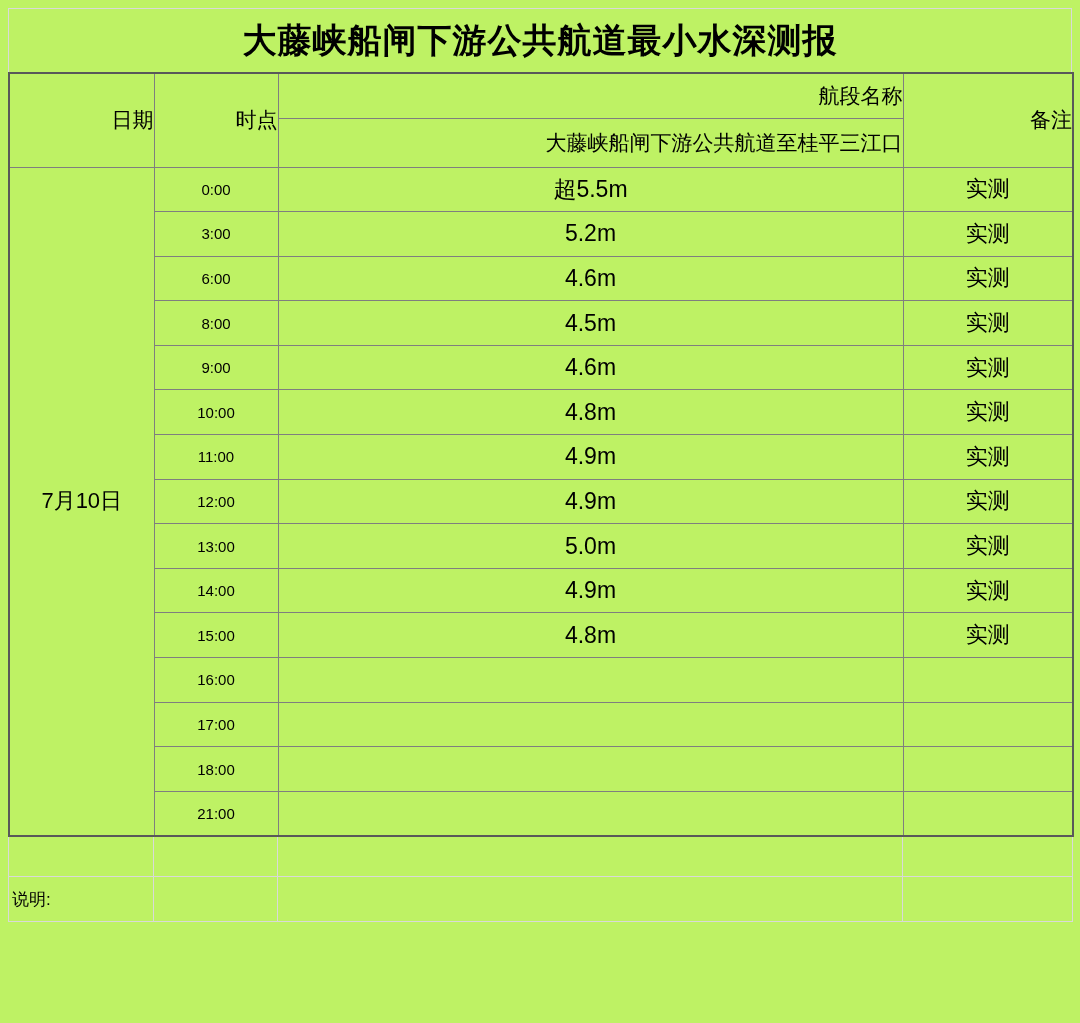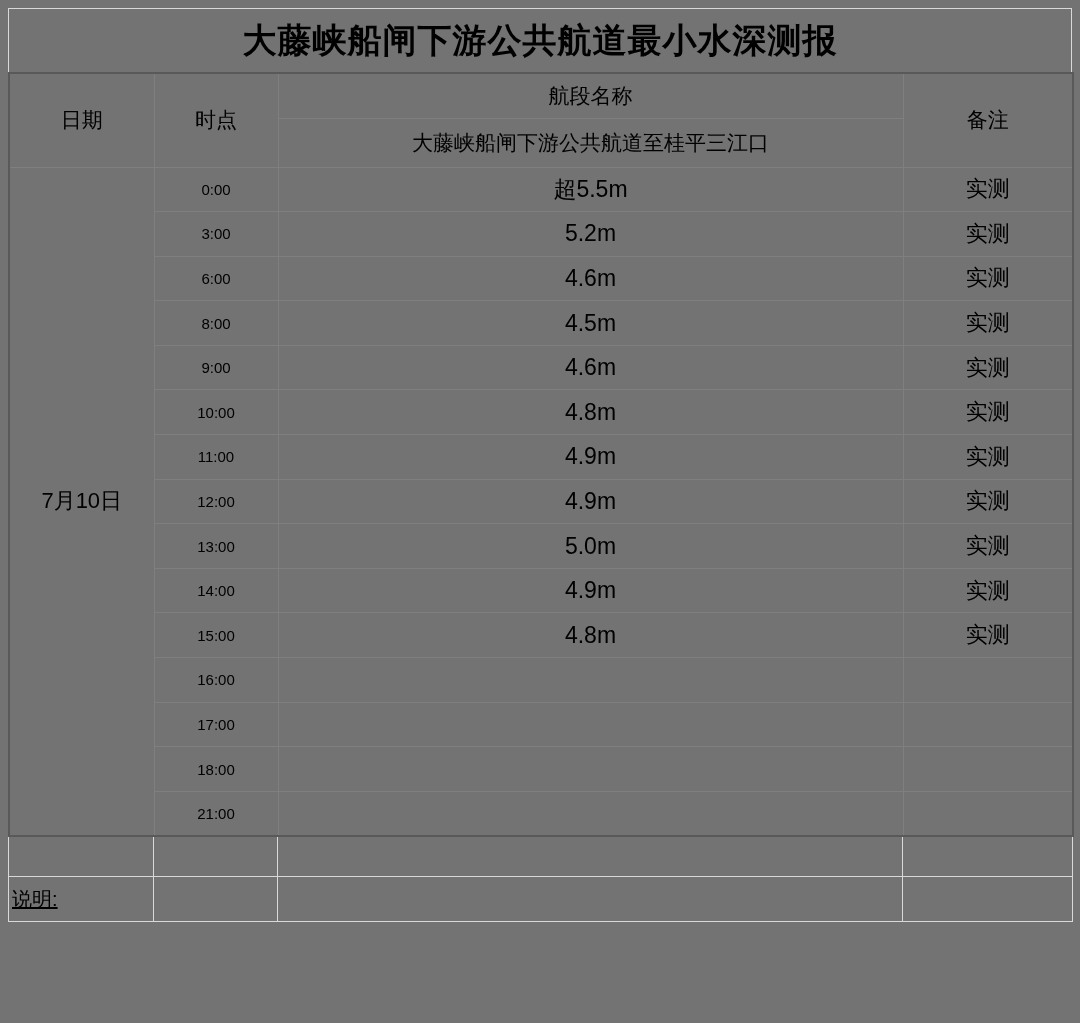--- a/index.html
+++ b/index.html
@@ -14,7 +14,7 @@
     position: relative;
     width: 1080px; height: 1023px;
     padding: 8px 8px 0 8px;
-    background: #737373;
+    background: #bef264;
   }
 
   

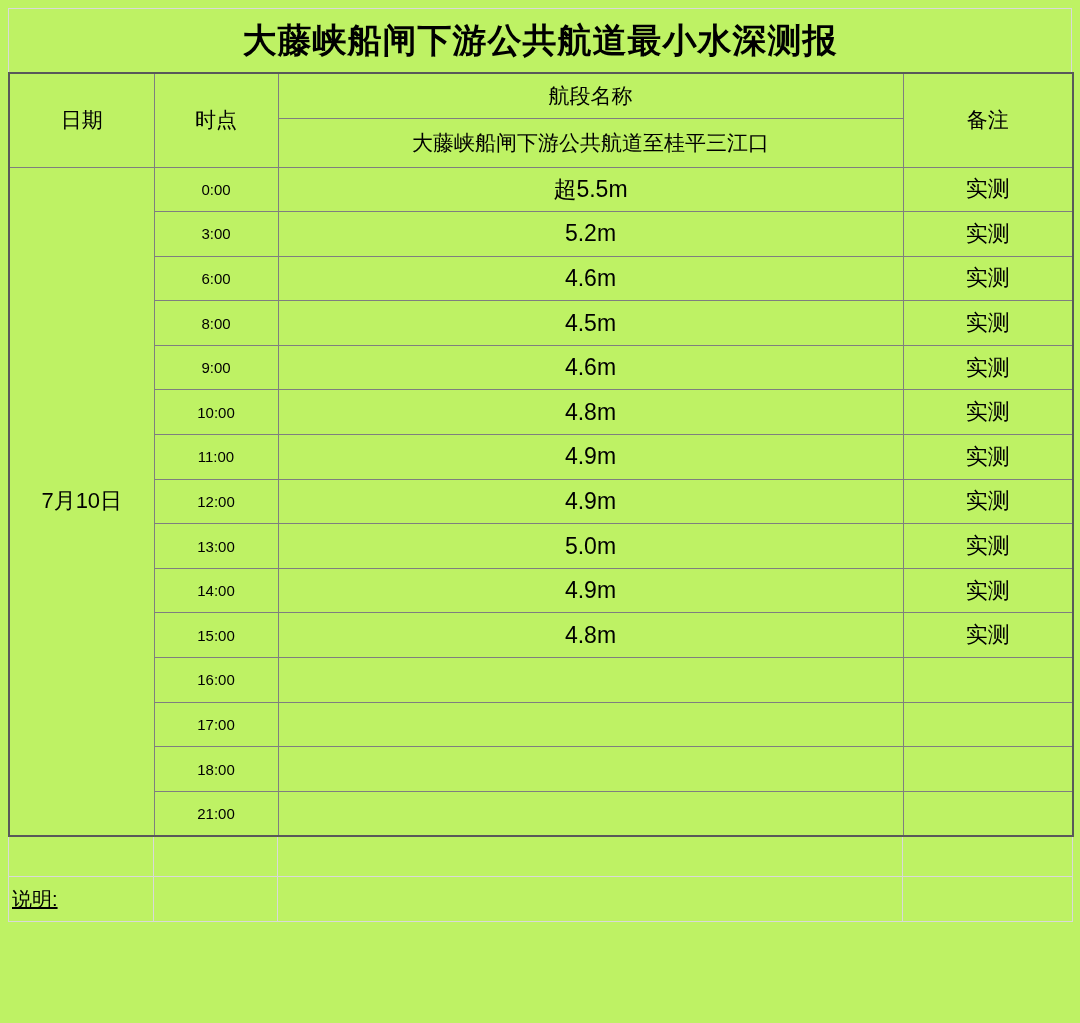--- a/index.html
+++ b/index.html
@@ -40,7 +40,7 @@
   }
   tr.hdr-1 { height: 45px; }
   tr.hdr-2 { height: 49px; }
-  table.main td.hdr { font-size: 21px; }
+  table.main td.hdr { font-size: 21px; text-align: right; }
   tr.body-row { height: 44.6px; }
   td.date-cell { font-size: 22px; }
   td.time-cell { font-size: 15px; }

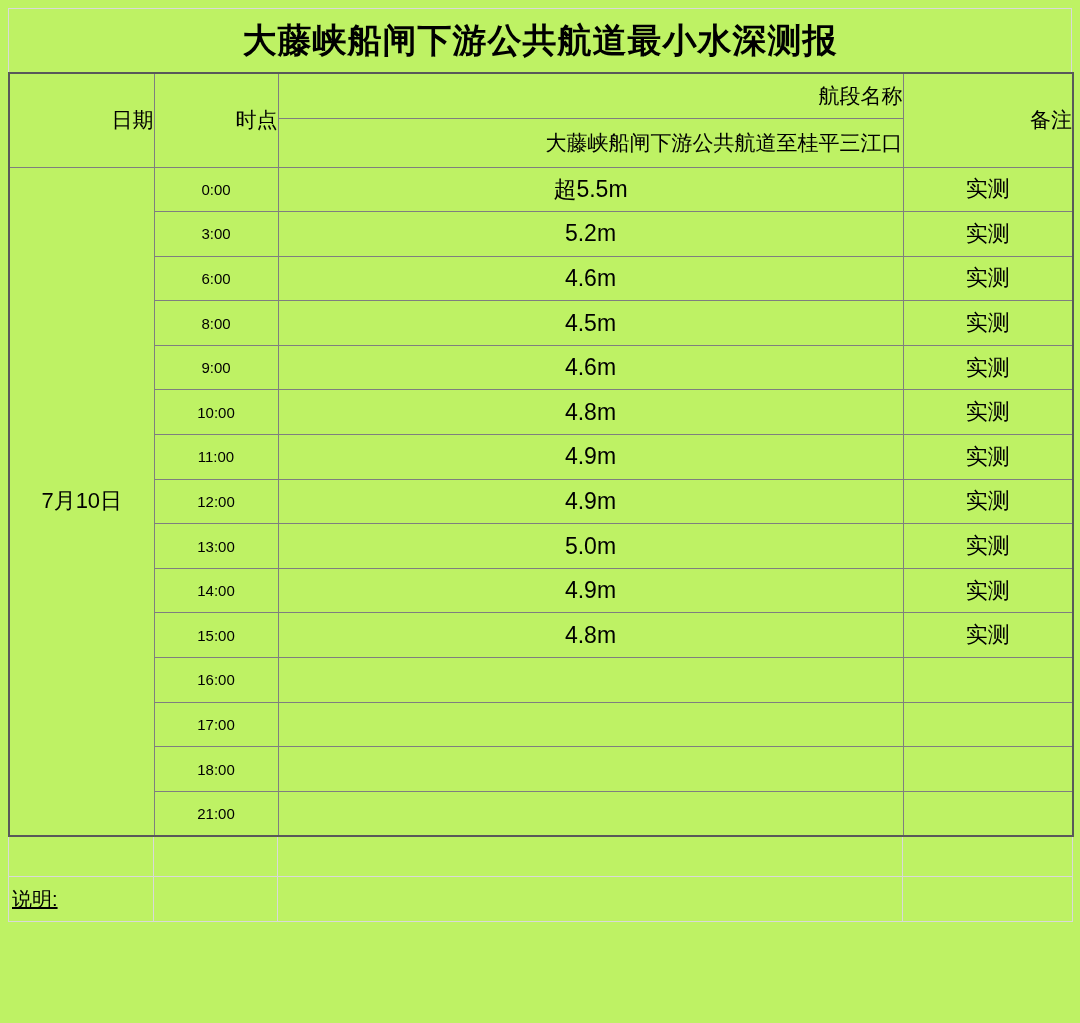--- a/index.html
+++ b/index.html
@@ -55,8 +55,7 @@
     border: 1px solid #d9d9d9;
     vertical-align: middle;
     padding: 0;
-    font-size: 20px;
-    text-decoration: underline;
+    font-size: 17px;
   }
   table.notes tr.r-spacer { height: 40px; }
   table.notes tr.r-spacer td { border-top: none; }

